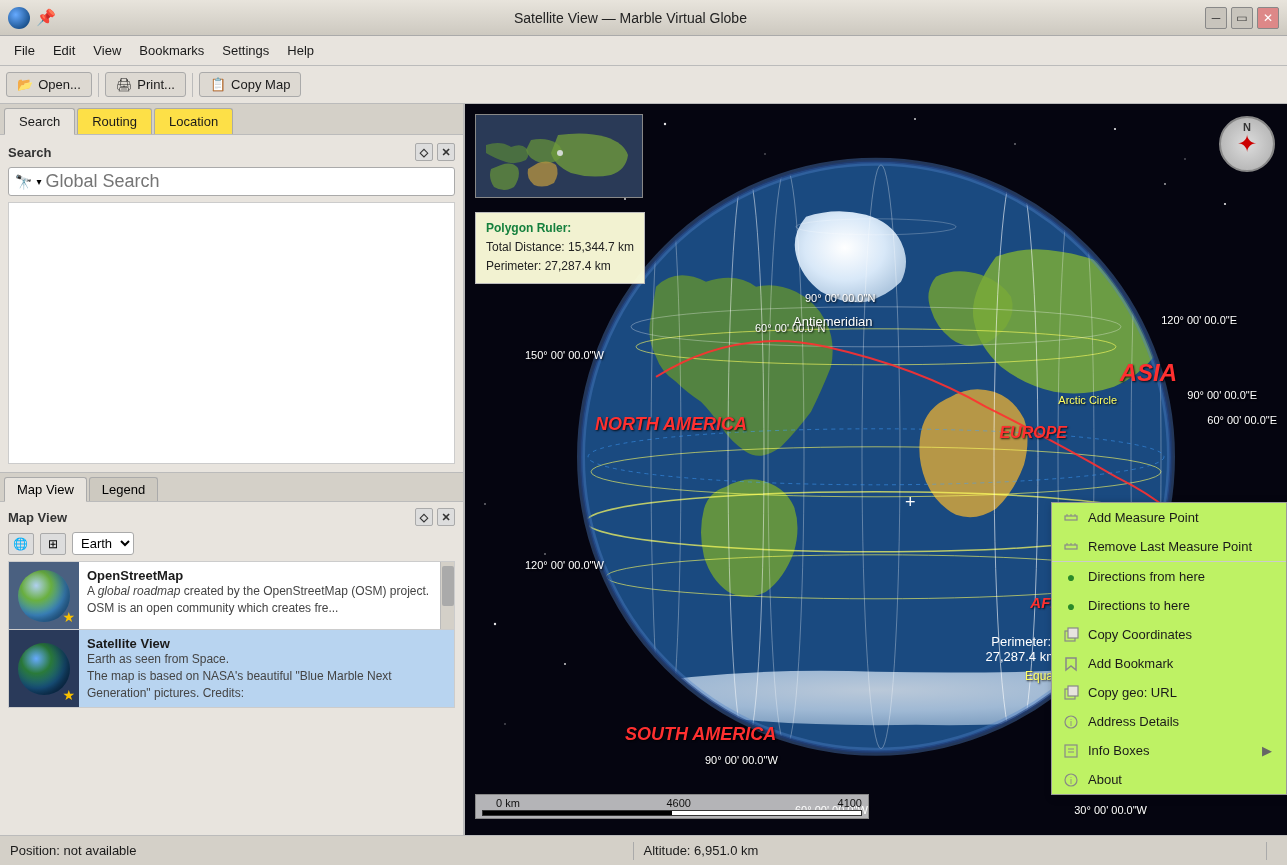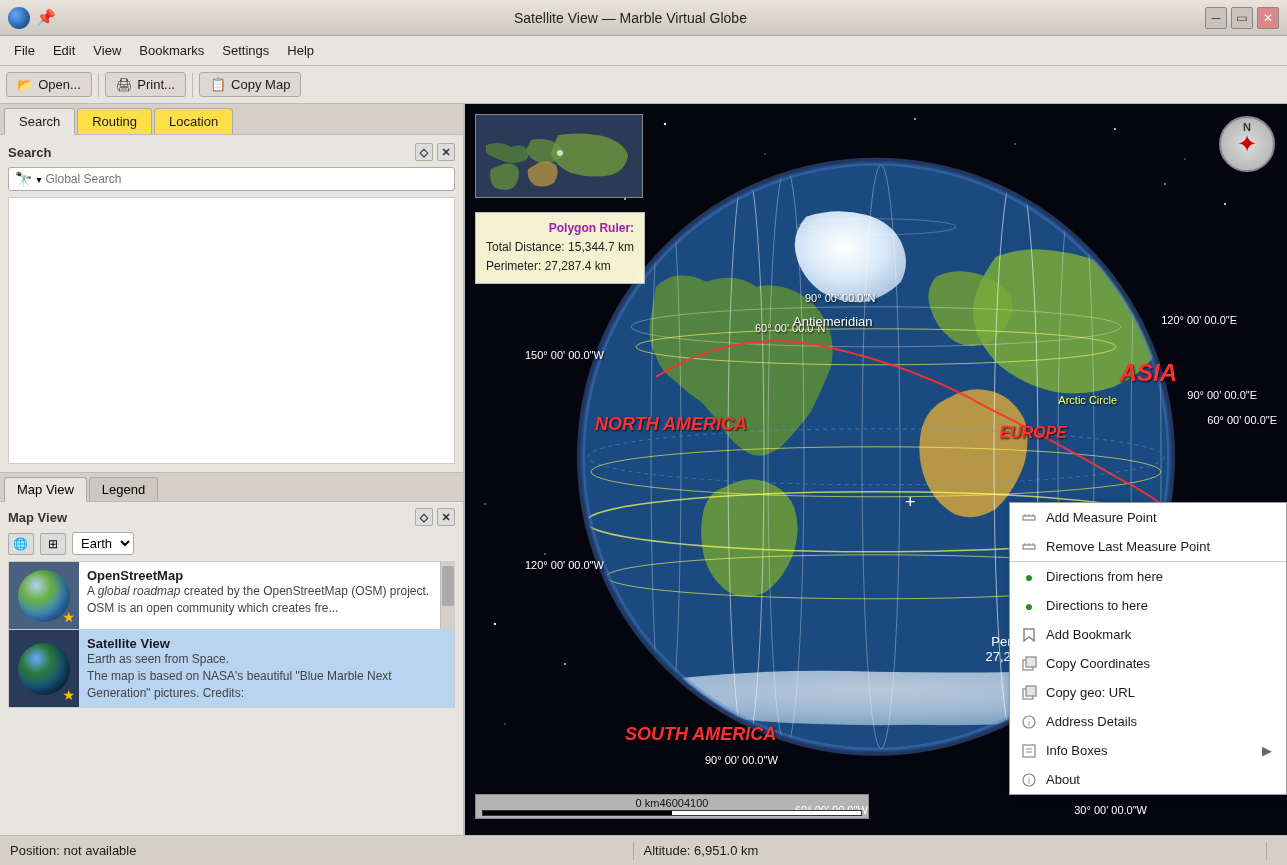--- a/index.html
+++ b/index.html
@@ -136,7 +136,7 @@
       border: none;
       outline: none;
       flex: 1;
-      font-size: 12px;
+      font-size: 18px;
       color: #1d4ed8;
       background: transparent;
     }

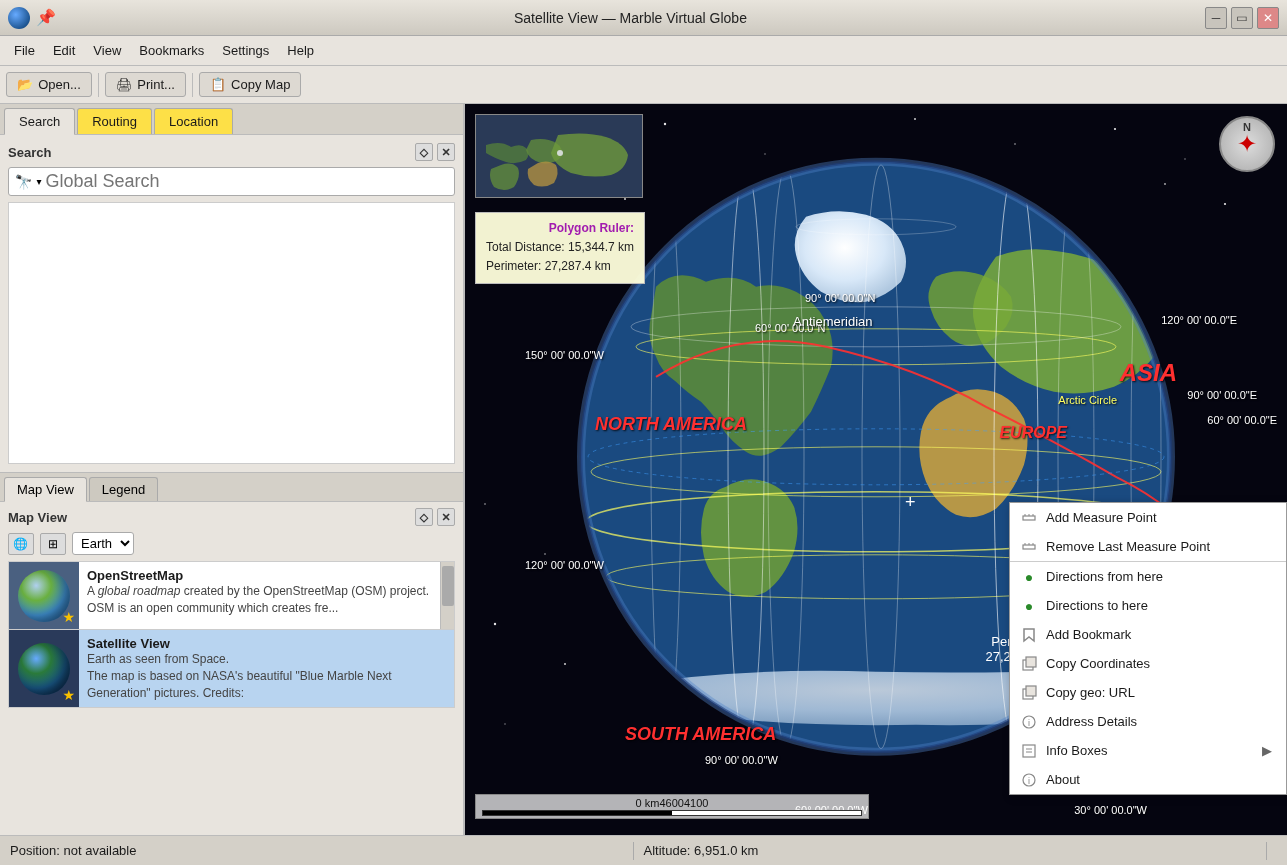--- a/index.html
+++ b/index.html
@@ -760,7 +760,7 @@
     </div>
 
     <div class="polygon-tooltip" style="top:108px;">
-      <div style="font-weight:bold; font-size:12px; color:#a21caf;text-align:right;">Polygon Ruler:</div>
+      <div style="font-weight:bold; font-size:12px; color:#15803d;">Polygon Ruler:</div>
       <div>Total Distance: 15,344.7 km</div>
       <div>Perimeter: 27,287.4 km</div>
     </div>

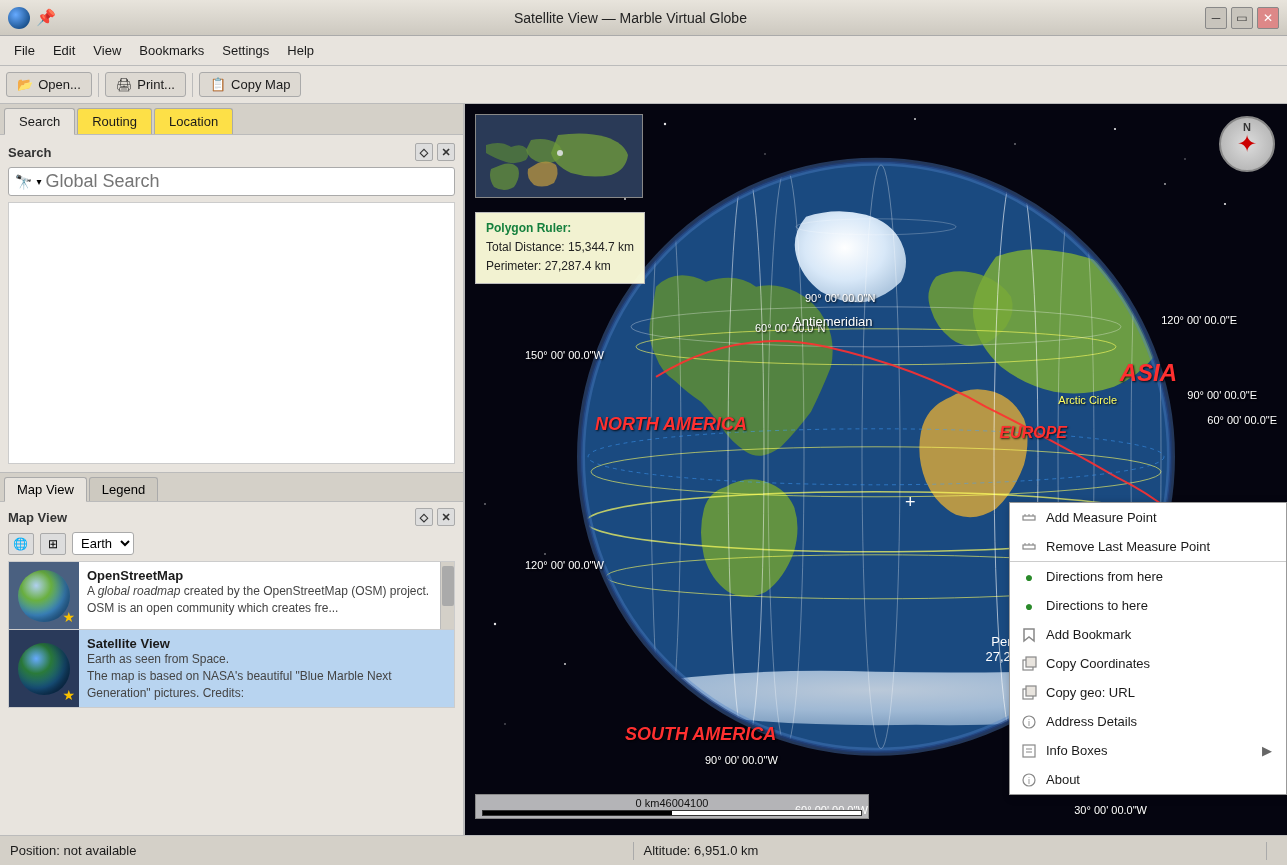--- a/index.html
+++ b/index.html
@@ -391,8 +391,8 @@
     .context-menu {
       position: absolute;
       bottom: 40px; right: 0;
-      width: 278px;
-      background: #ffffff;
+      width: 236px;
+      background: #bef264;
       border: 1px solid #999;
       box-shadow: 2px 2px 8px rgba(0,0,0,0.3);
       z-index: 100;

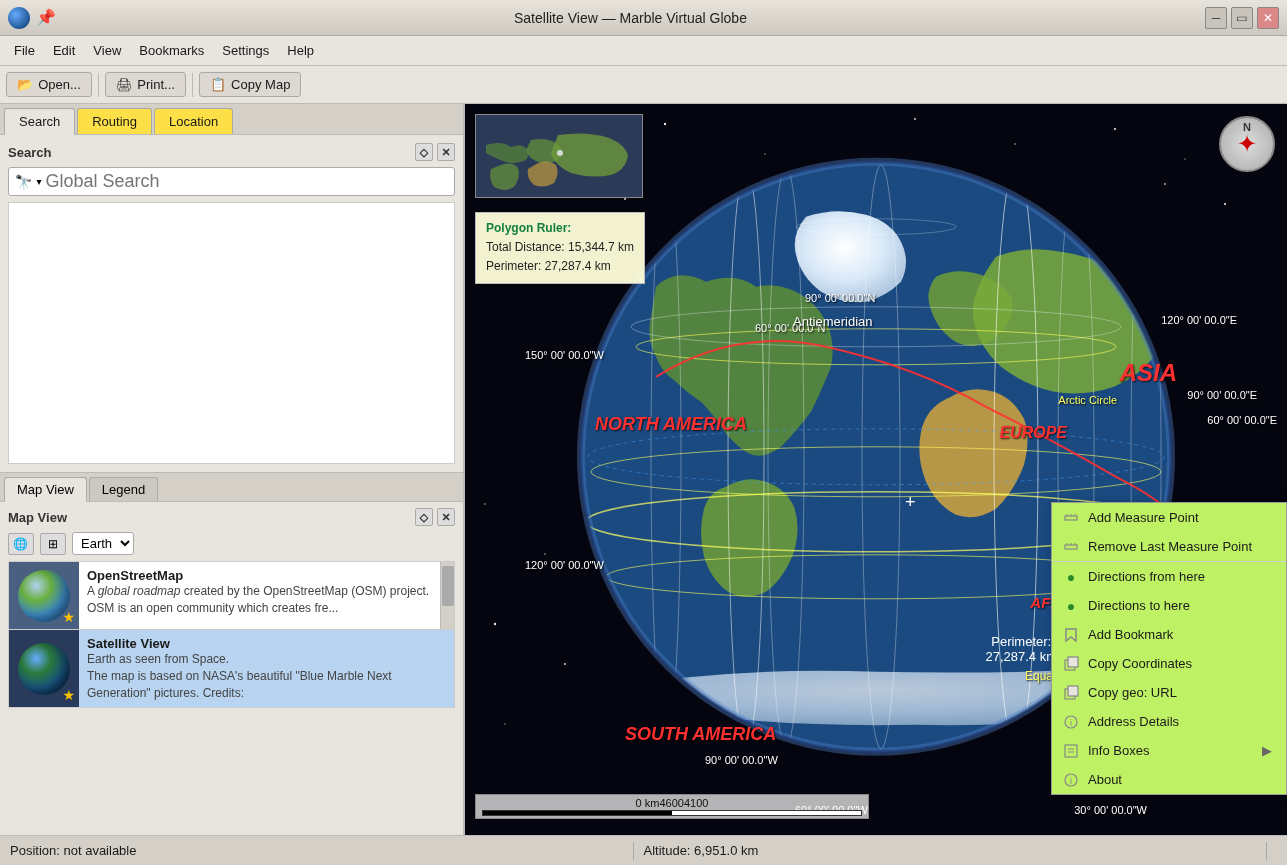--- a/index.html
+++ b/index.html
@@ -834,21 +834,21 @@
 
       <div class="context-menu-item">
         <span class="cm-icon">
-          <svg width="14" height="16" viewBox="0 0 14 16">
-              <path d="M2 2 h10 v12 l-5-4 -5 4 Z" fill="none" stroke="#888" stroke-width="1.5"></path>
-            </svg>
-        </span>
-        <span>Add Bookmark</span>
-      </div>
-
-      <div class="context-menu-item">
-        <span class="cm-icon">
           <svg width="15" height="15" viewBox="0 0 15 15">
               <rect x="1" y="4" width="10" height="10" fill="none" stroke="#888" stroke-width="1.2"></rect>
               <rect x="4" y="1" width="10" height="10" fill="#e8e4de" stroke="#888" stroke-width="1.2"></rect>
             </svg>
         </span>
         <span>Copy Coordinates</span>
+      </div>
+
+      <div class="context-menu-item">
+        <span class="cm-icon">
+          <svg width="14" height="16" viewBox="0 0 14 16">
+              <path d="M2 2 h10 v12 l-5-4 -5 4 Z" fill="none" stroke="#888" stroke-width="1.5"></path>
+            </svg>
+        </span>
+        <span>Add Bookmark</span>
       </div>
 
       <div class="context-menu-item">

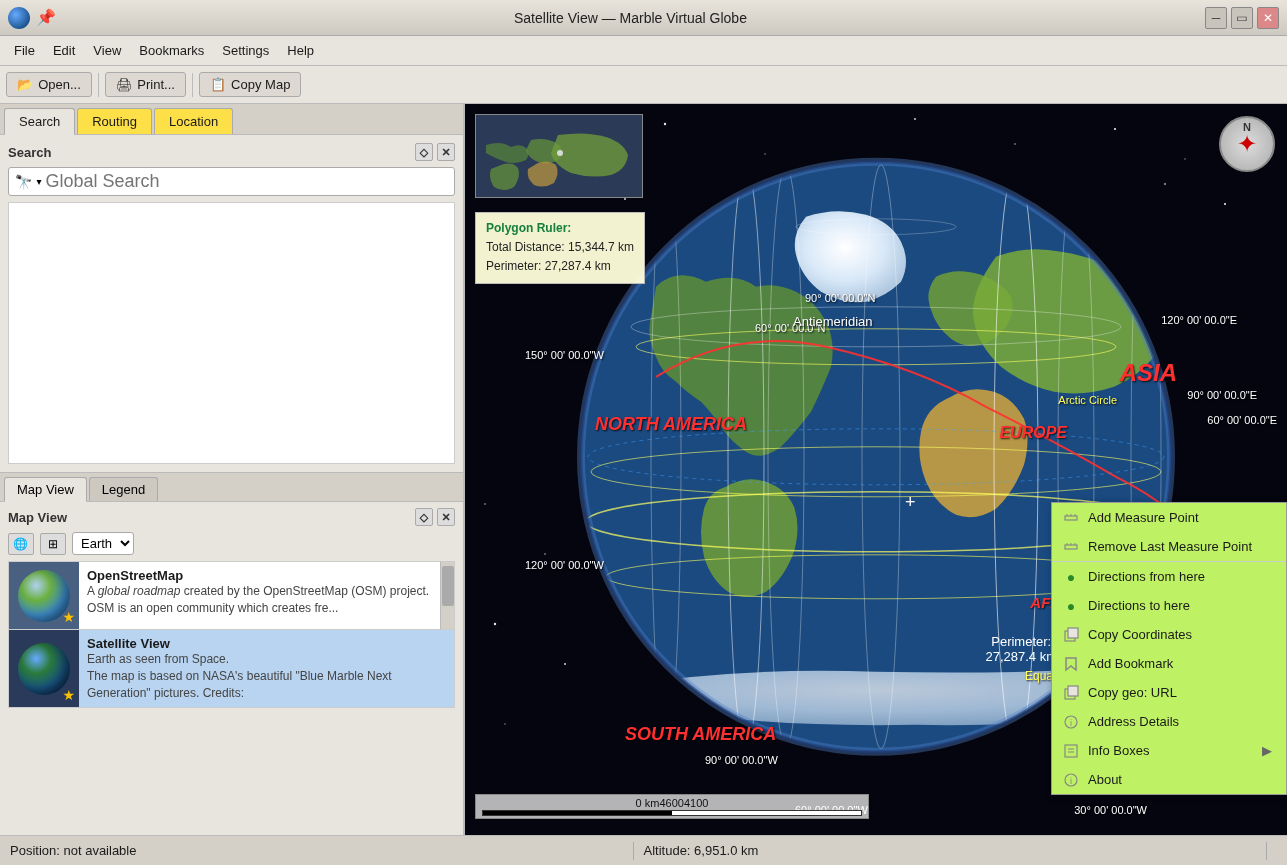--- a/index.html
+++ b/index.html
@@ -378,8 +378,9 @@
     }
     .scale-labels {
       display: flex;
-      justify-content: center;
+      justify-content: space-between;
       font-size: 11px;
+      margin-left: 14px;
     }
     .scale-line {
       height: 6px;

